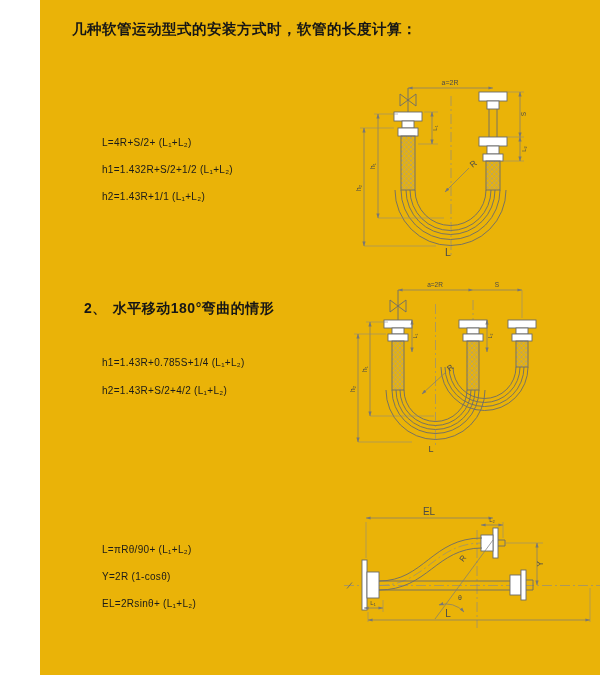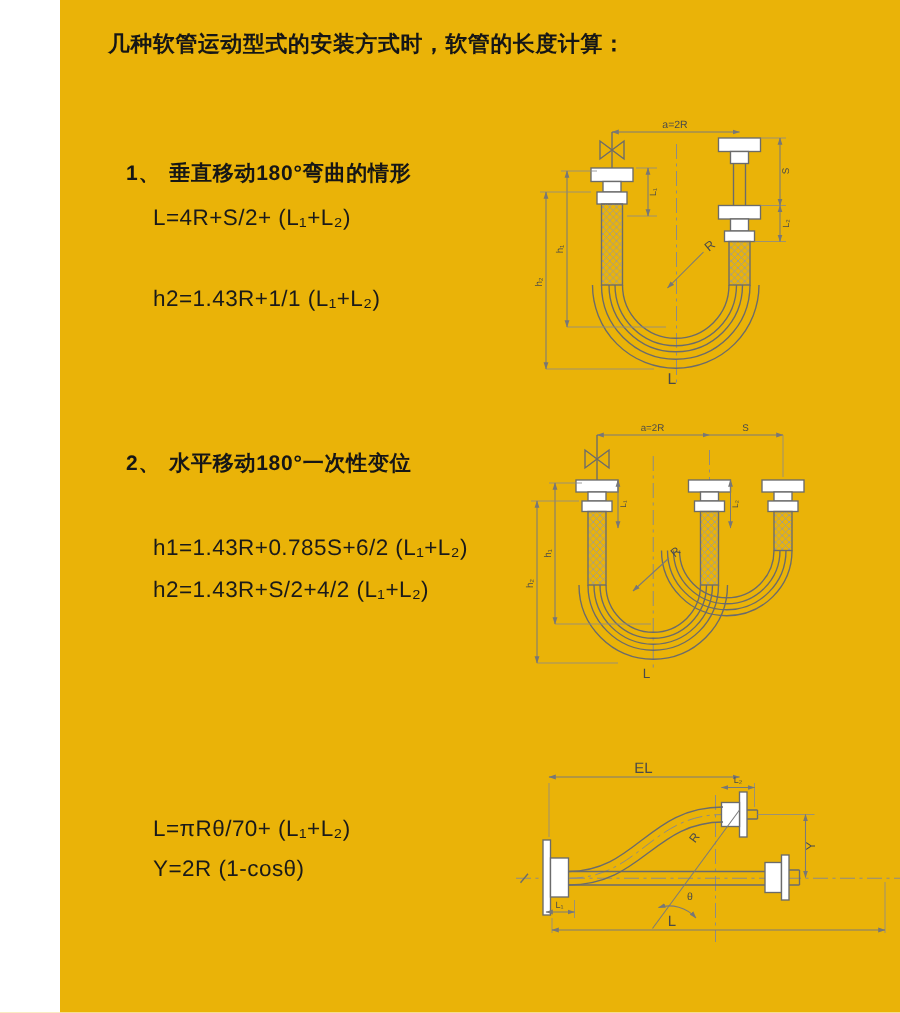--- a/index.html
+++ b/index.html
@@ -24,9 +24,6 @@
 
   <div class="title">几种软管运动型式的安装方式时，软管的长度计算：</div>
 
-  <div class="sec-head" style="left:44px;top:107px;">
-    <span class="num">1、</span><span>垂直移动180°弯曲的情形</span>
-  </div>
   <div class="formula" style="left:62px;top:137px;">L=4R+S/2+ (L₁+L₂)</div>
   <div class="formula" style="left:62px;top:191px;">h2=1.43R+1/1 (L₁+L₂)</div>
 

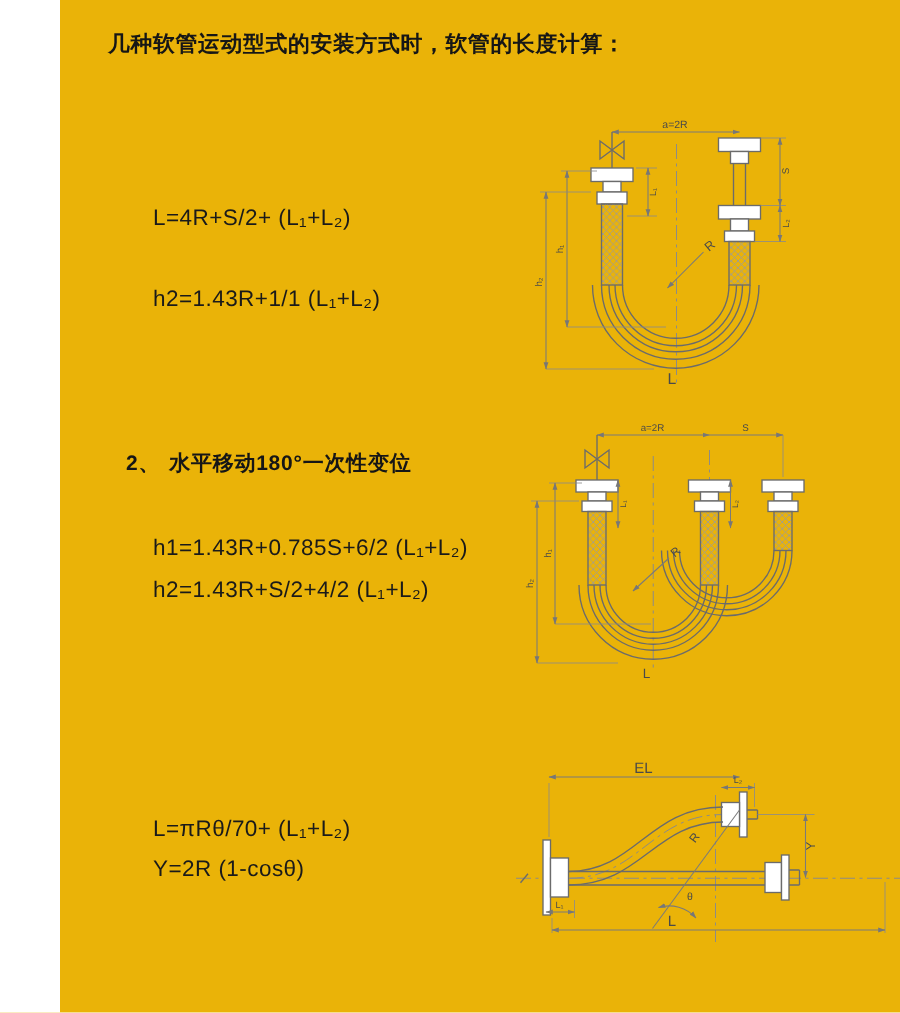--- a/index.html
+++ b/index.html
@@ -8,7 +8,7 @@
   .title{position:absolute;left:32px;top:20px;font-size:14.5px;font-weight:bold;letter-spacing:0.5px;}
   .sec-head{position:absolute;font-size:14px;font-weight:bold;letter-spacing:0.5px;white-space:nowrap;}
   .sec-head .num{margin-right:6px;}
-  .formula{position:absolute;font-size:15px;letter-spacing:0.3px;white-space:nowrap;color:#1a1a1a;}
+  .formula{position:absolute;font-size:10px;letter-spacing:0.3px;white-space:nowrap;color:#1a1a1a;}
   svg{position:absolute;overflow:visible;}
   svg text{font-family:"Liberation Sans","DejaVu Sans",sans-serif;fill:#4a4a4a;}
   .dln{stroke:#6b6b6b;stroke-width:0.9;fill:none;}

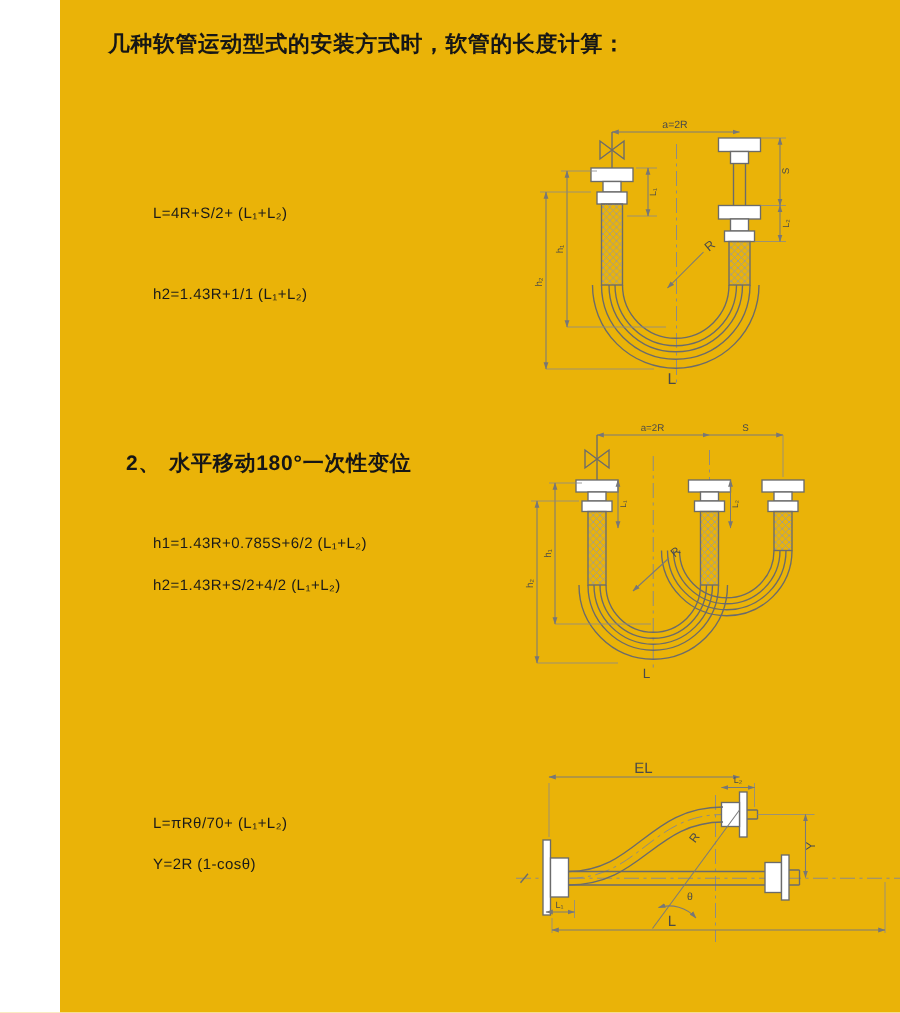--- a/index.html
+++ b/index.html
@@ -25,6 +25,7 @@
   <div class="title">几种软管运动型式的安装方式时，软管的长度计算：</div>
 
   <div class="formula" style="left:62px;top:137px;">L=4R+S/2+ (L₁+L₂)</div>
+  <div class="formula" style="left:62px;top:164px;">h1=1.432R+S/2+1/2 (L₁+L₂)</div>
   <div class="formula" style="left:62px;top:191px;">h2=1.43R+1/1 (L₁+L₂)</div>
 
   <div class="sec-head" style="left:44px;top:300px;">

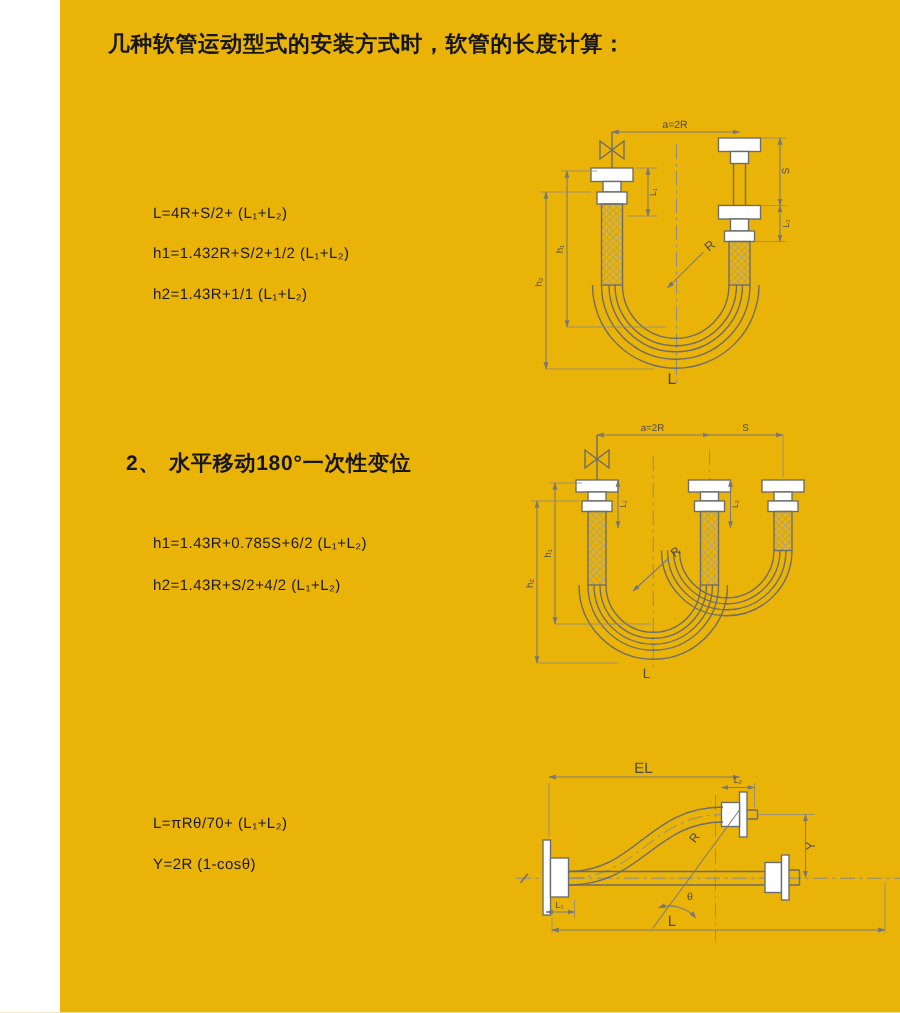--- a/index.html
+++ b/index.html
@@ -29,7 +29,7 @@
   <div class="formula" style="left:62px;top:191px;">h2=1.43R+1/1 (L₁+L₂)</div>
 
   <div class="sec-head" style="left:44px;top:300px;">
-    <span class="num">2、</span><span>水平移动180°一次性变位</span>
+    <span class="num">2、</span><span>水平移动180°弯曲的情形</span>
   </div>
   <div class="formula" style="left:62px;top:357px;">h1=1.43R+0.785S+6/2 (L₁+L₂)</div>
   <div class="formula" style="left:62px;top:385px;">h2=1.43R+S/2+4/2 (L₁+L₂)</div>

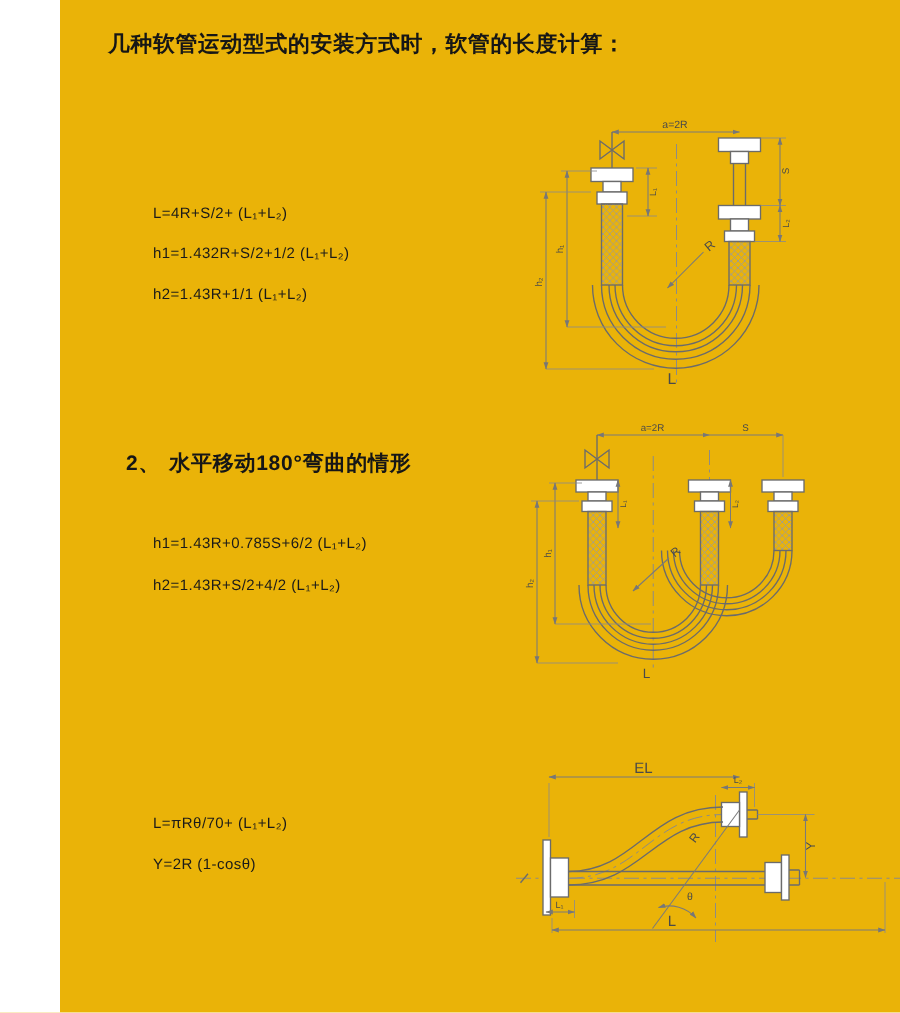--- a/index.html
+++ b/index.html
@@ -31,7 +31,7 @@
   <div class="sec-head" style="left:44px;top:300px;">
     <span class="num">2、</span><span>水平移动180°弯曲的情形</span>
   </div>
-  <div class="formula" style="left:62px;top:357px;">h1=1.43R+0.785S+6/2 (L₁+L₂)</div>
+  <div class="formula" style="left:62px;top:357px;">h1=1.43R+0.785S+1/4 (L₁+L₂)</div>
   <div class="formula" style="left:62px;top:385px;">h2=1.43R+S/2+4/2 (L₁+L₂)</div>
 
   <div class="formula" style="left:62px;top:544px;">L=πRθ/70+ (L₁+L₂)</div>

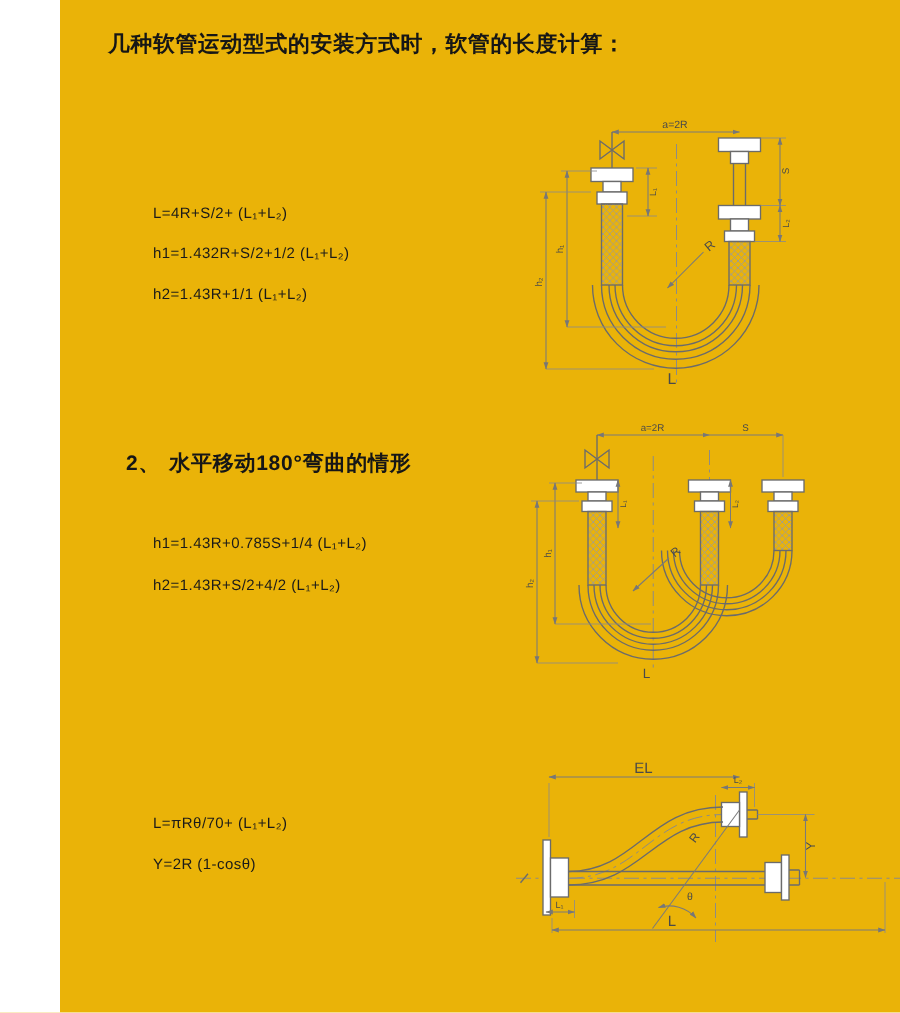--- a/index.html
+++ b/index.html
@@ -34,7 +34,7 @@
   <div class="formula" style="left:62px;top:357px;">h1=1.43R+0.785S+1/4 (L₁+L₂)</div>
   <div class="formula" style="left:62px;top:385px;">h2=1.43R+S/2+4/2 (L₁+L₂)</div>
 
-  <div class="formula" style="left:62px;top:544px;">L=πRθ/70+ (L₁+L₂)</div>
+  <div class="formula" style="left:62px;top:544px;">L=πRθ/90+ (L₁+L₂)</div>
   <div class="formula" style="left:62px;top:571px;text-align:center;">Y=2R (1-cosθ)</div>
 
   <svg style="left:308px;top:66px;" width="292" height="200" viewBox="0 0 292 200">

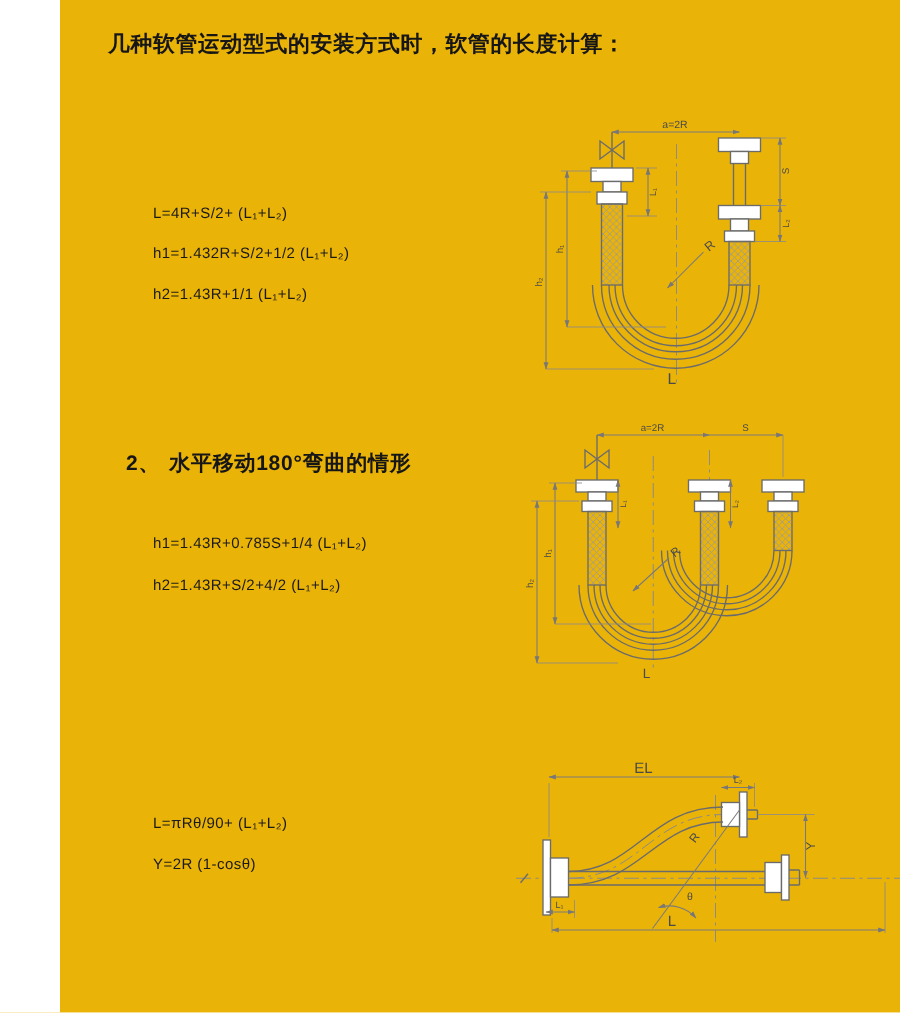--- a/index.html
+++ b/index.html
@@ -36,6 +36,7 @@
 
   <div class="formula" style="left:62px;top:544px;">L=πRθ/90+ (L₁+L₂)</div>
   <div class="formula" style="left:62px;top:571px;text-align:center;">Y=2R (1-cosθ)</div>
+  <div class="formula" style="left:62px;top:598px;">EL=2Rsinθ+ (L₁+L₂)</div>
 
   <svg style="left:308px;top:66px;" width="292" height="200" viewBox="0 0 292 200">
     <defs>

